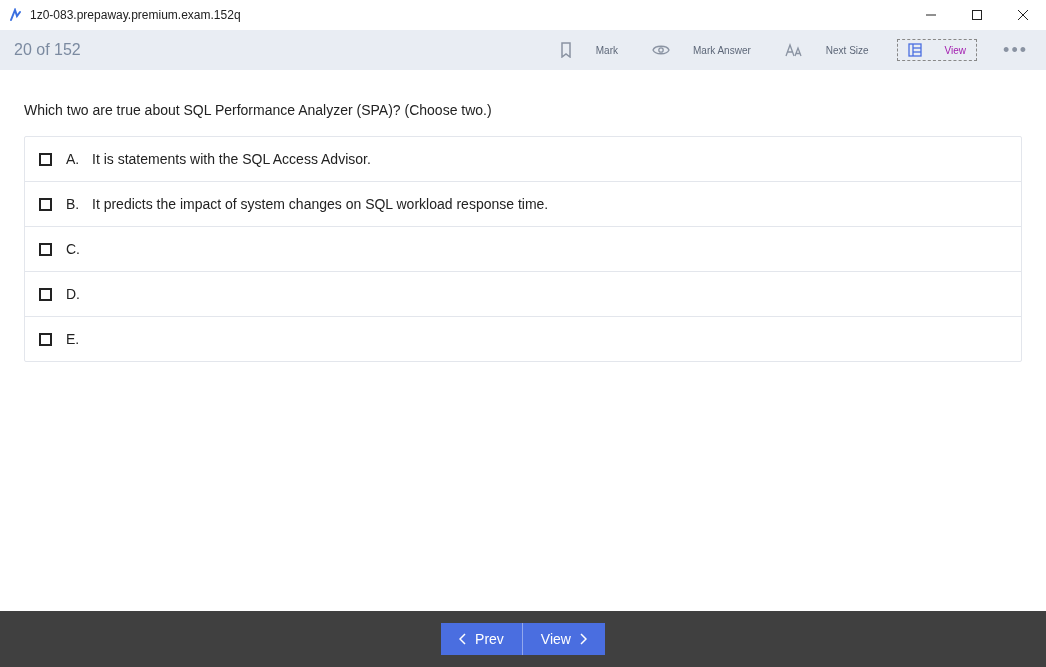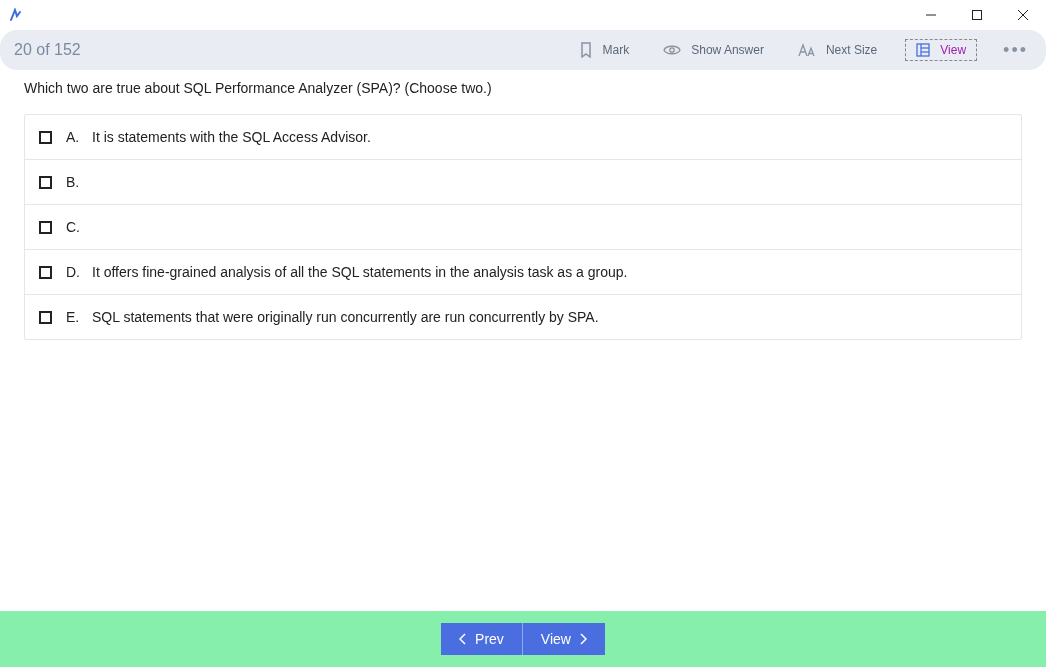--- a/index.html
+++ b/index.html
@@ -105,6 +105,7 @@
         <path d="M3 12 L7 2 L9 8 L12 4" stroke="#3a6fe0" stroke-width="2" fill="none" stroke-linecap="round"></path>
       </svg>
   </span>
+  <span class="title">1z0-083.prepaway.premium.exam.152q</span>
   <div class="winbtns">
     <div class="winbtn">
       <svg width="10" height="10">

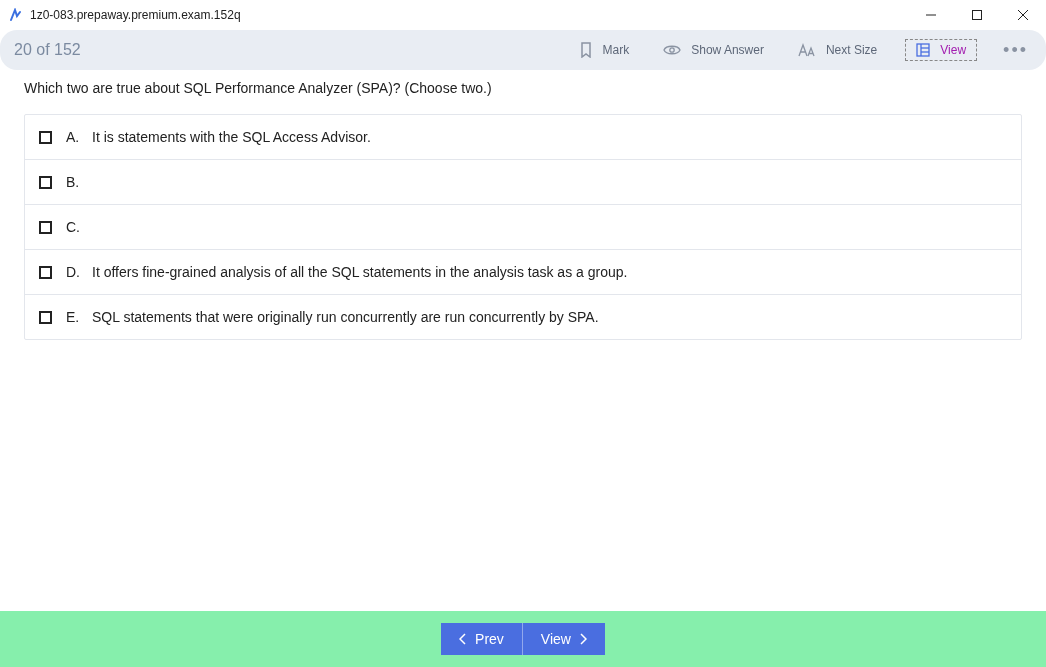--- a/index.html
+++ b/index.html
@@ -33,7 +33,6 @@
       align-items: center;
       padding: 0 14px;
       gap: 22px;
-      border-radius: 17px;
     }
     .progress-label { font-size: 16px; color: #7b8aa0; font-weight: 400; }
     .spacer { flex: 1; }

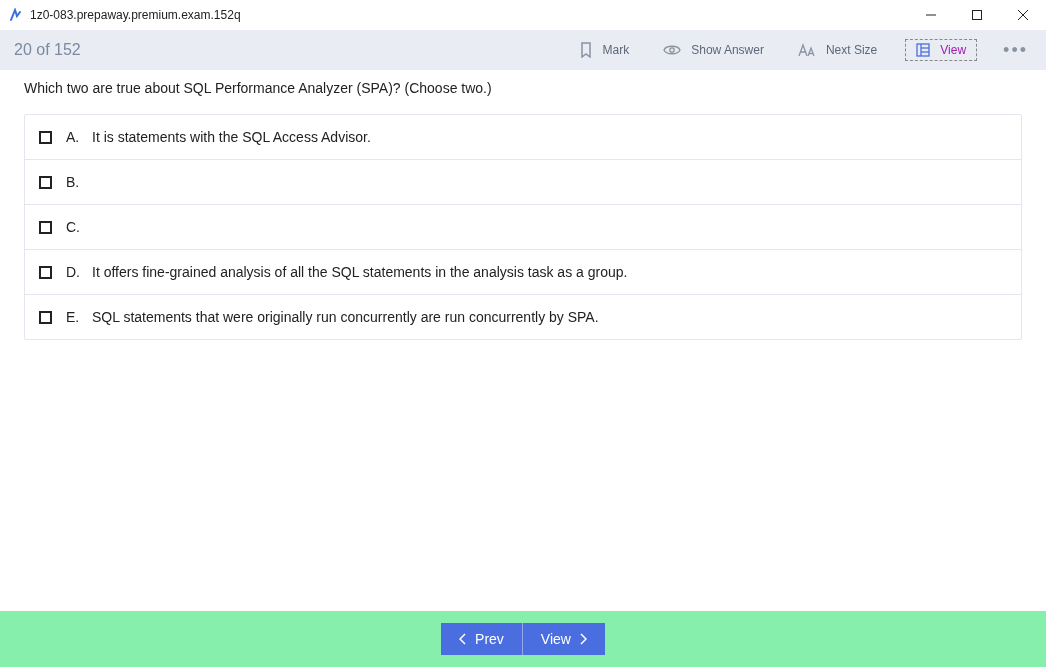--- a/index.html
+++ b/index.html
@@ -37,8 +37,8 @@
     .progress-label { font-size: 16px; color: #7b8aa0; font-weight: 400; }
     .spacer { flex: 1; }
     .tool-item {
-      display: flex; align-items: center; gap: 10px;
-      color: #5d6778; font-size: 12px; padding: 4px 6px;
+      display: flex; align-items: center; gap: 23px;
+      color: #5d6778; font-size: 10px; padding: 4px 6px;
       cursor: pointer;
     }
     .tool-item svg { stroke: #8a93a2; }

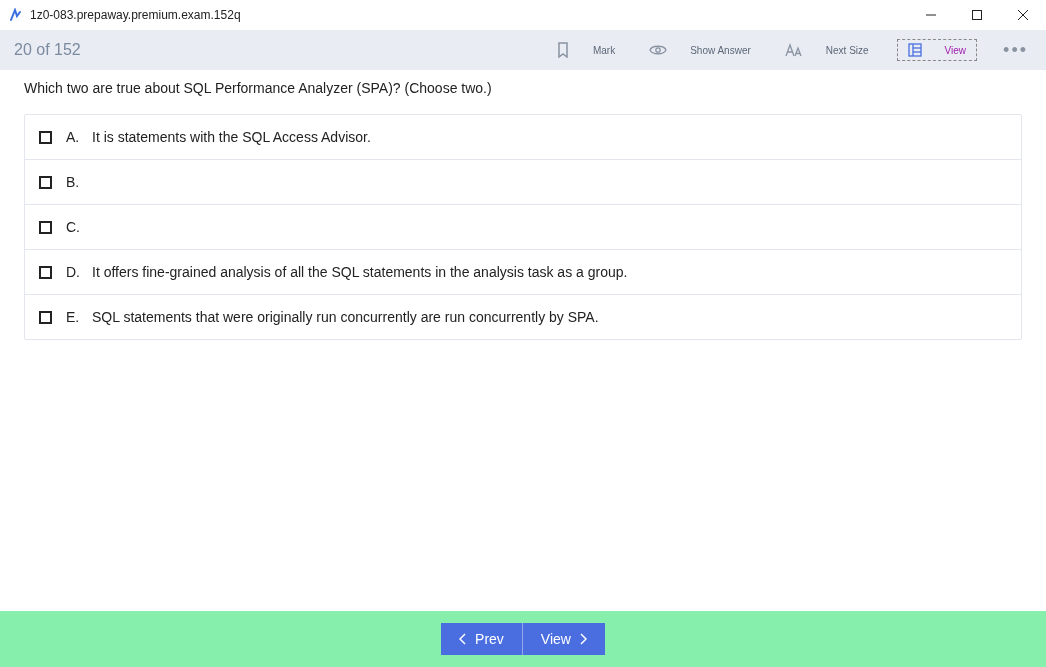--- a/index.html
+++ b/index.html
@@ -139,7 +139,7 @@
         <path d="M1 6 C3 1 15 1 17 6 C15 11 3 11 1 6 Z"></path>
         <circle cx="9" cy="6" r="2.2"></circle>
       </svg>
-    <span>Show Answer</span>
+    <span>Mark Answer</span>
   </div>
   <div class="tool-item">
     <svg width="18" height="14" viewBox="0 0 18 14" fill="none" stroke-width="1.3">

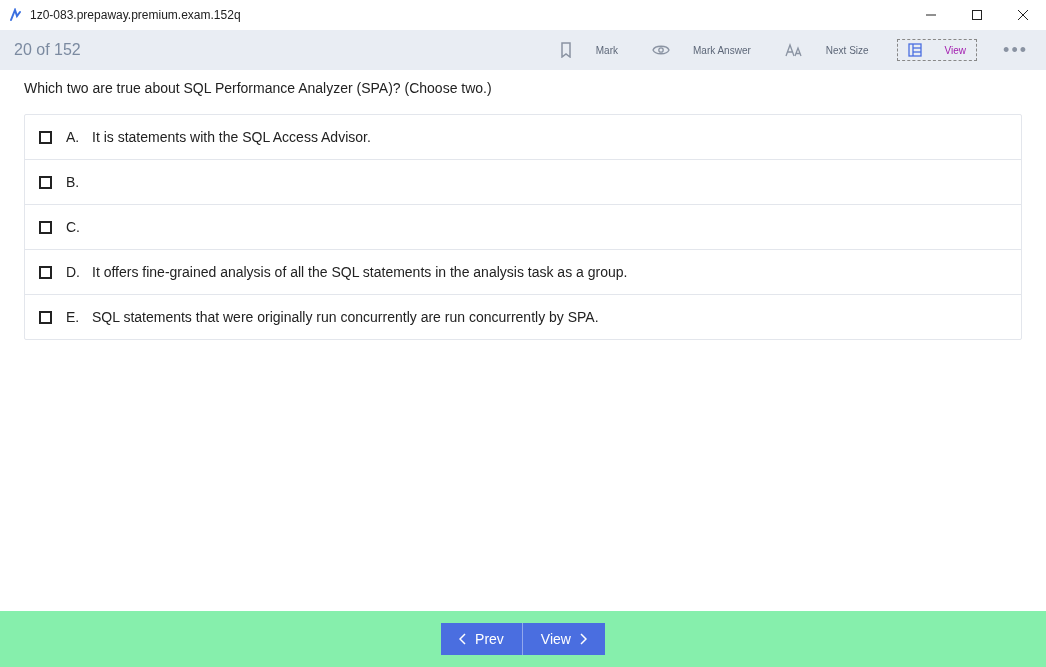--- a/index.html
+++ b/index.html
@@ -52,7 +52,7 @@
 
     .content {
       flex: 1;
-      padding: 10px 24px 0 24px;
+      padding: 32px 24px 0 24px;
       overflow: auto;
       background: #fff;
     }

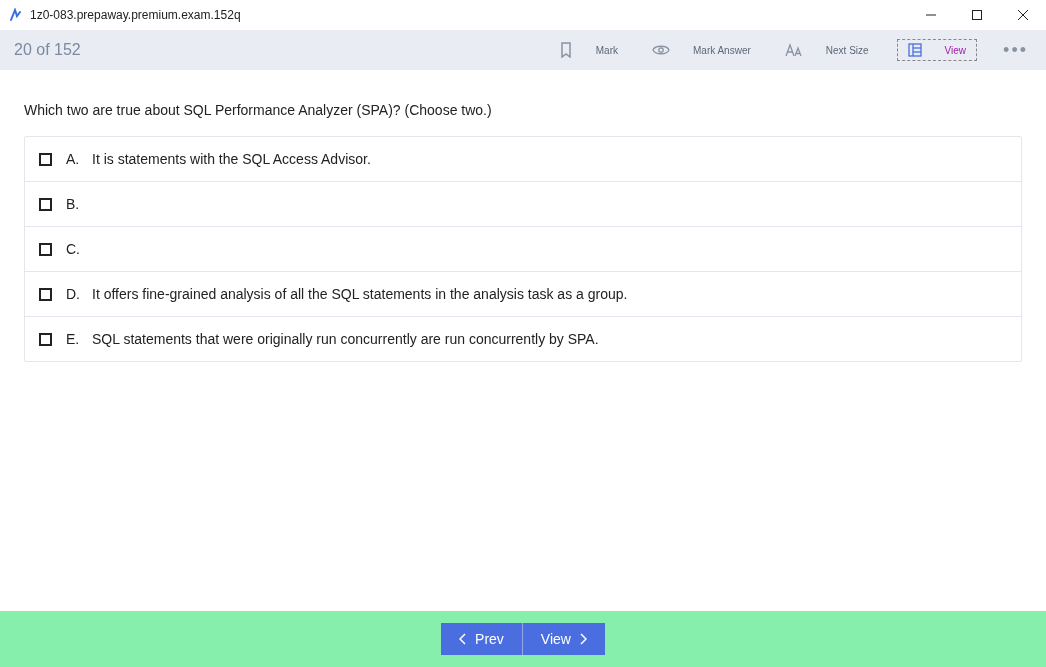--- a/index.html
+++ b/index.html
@@ -171,6 +171,7 @@
       <div class="option-row">
         <div class="cbx"></div>
         <span class="opt-letter">B.</span>
+        <span>It predicts the impact of system changes on SQL workload response time.</span>
       </div>
       <div class="option-row">
         <div class="cbx"></div>

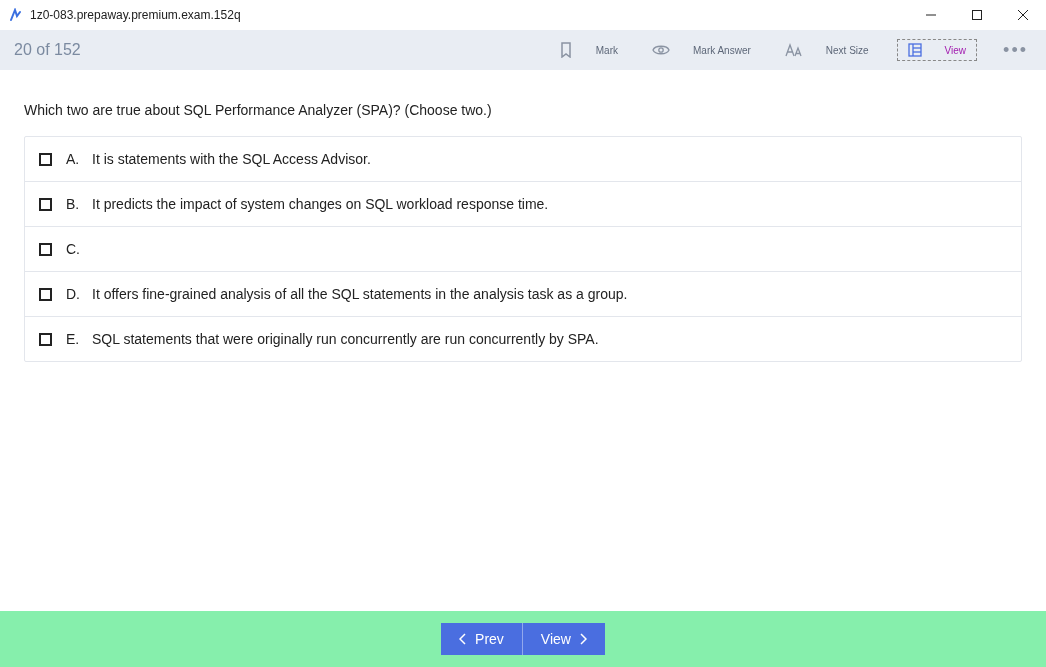--- a/index.html
+++ b/index.html
@@ -180,7 +180,6 @@
       <div class="option-row">
         <div class="cbx"></div>
         <span class="opt-letter">D.</span>
-        <span>It offers fine-grained analysis of all the SQL statements in the analysis task as a group.</span>
       </div>
       <div class="option-row">
         <div class="cbx"></div>

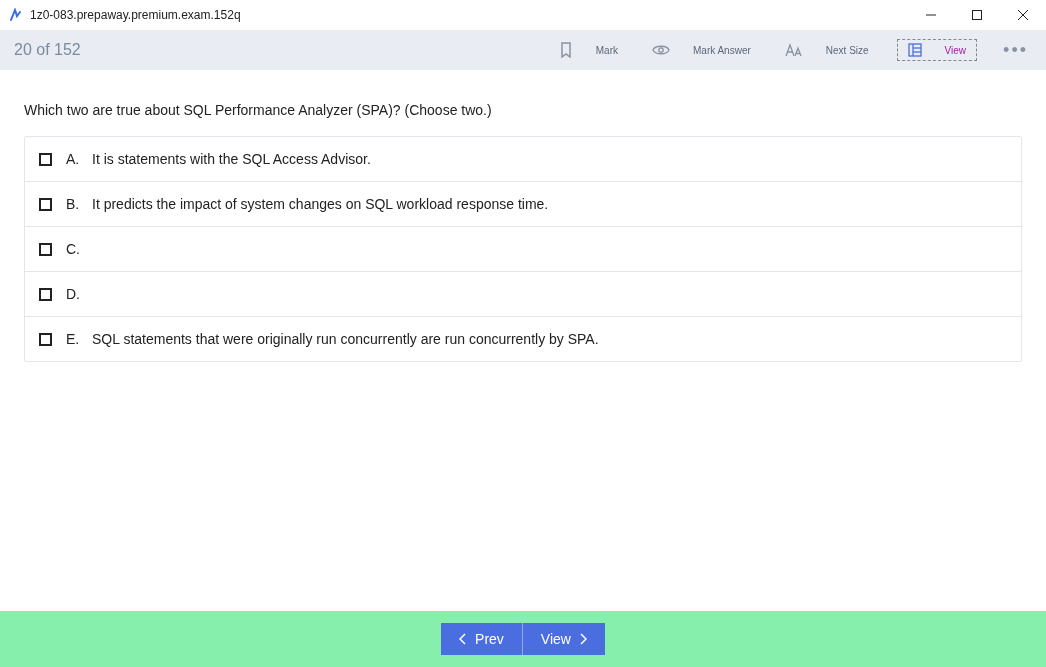--- a/index.html
+++ b/index.html
@@ -184,7 +184,6 @@
       <div class="option-row">
         <div class="cbx"></div>
         <span class="opt-letter">E.</span>
-        <span>SQL statements that were originally run concurrently are run concurrently by SPA.</span>
       </div>
     </div>
 </div>

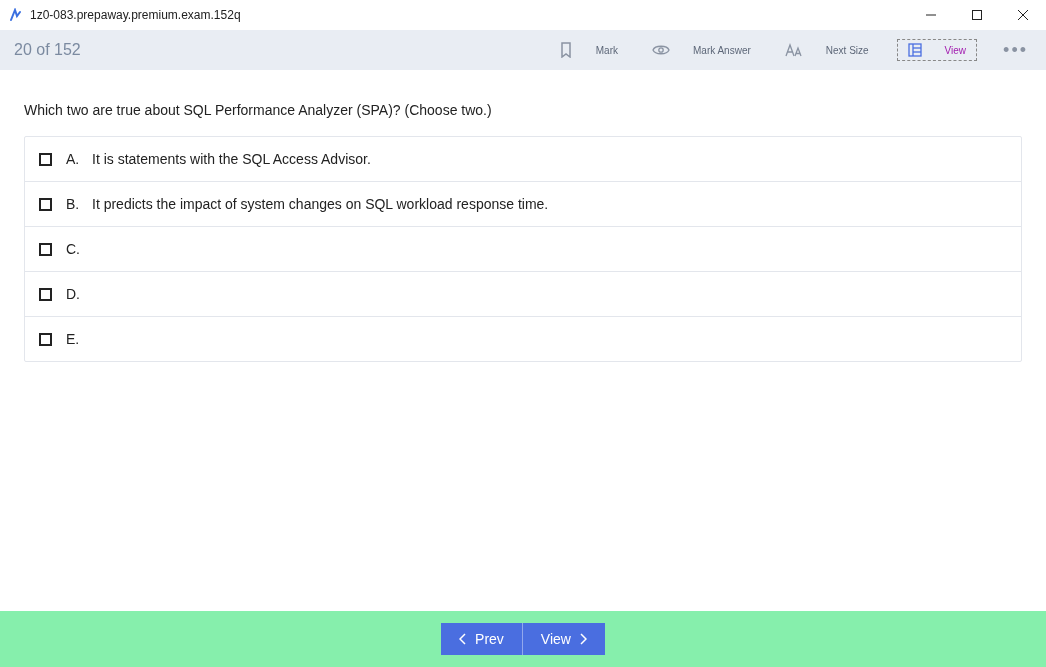--- a/index.html
+++ b/index.html
@@ -79,7 +79,7 @@
 
     .footer {
       height: 56px;
-      background: #86efac;
+      background: #404040;
       display: flex;
       align-items: center;
       justify-content: center;

